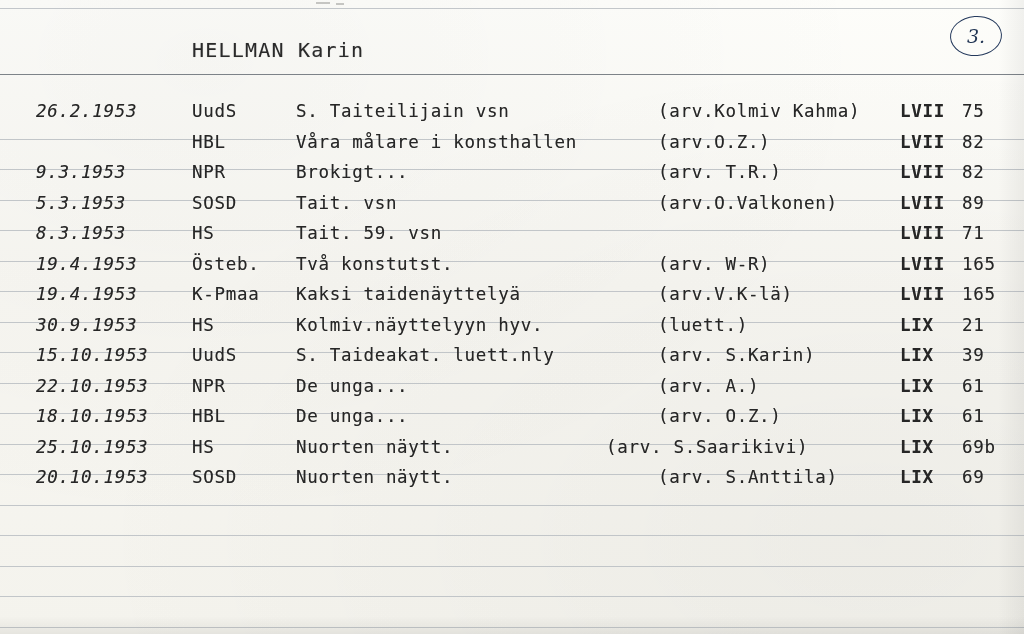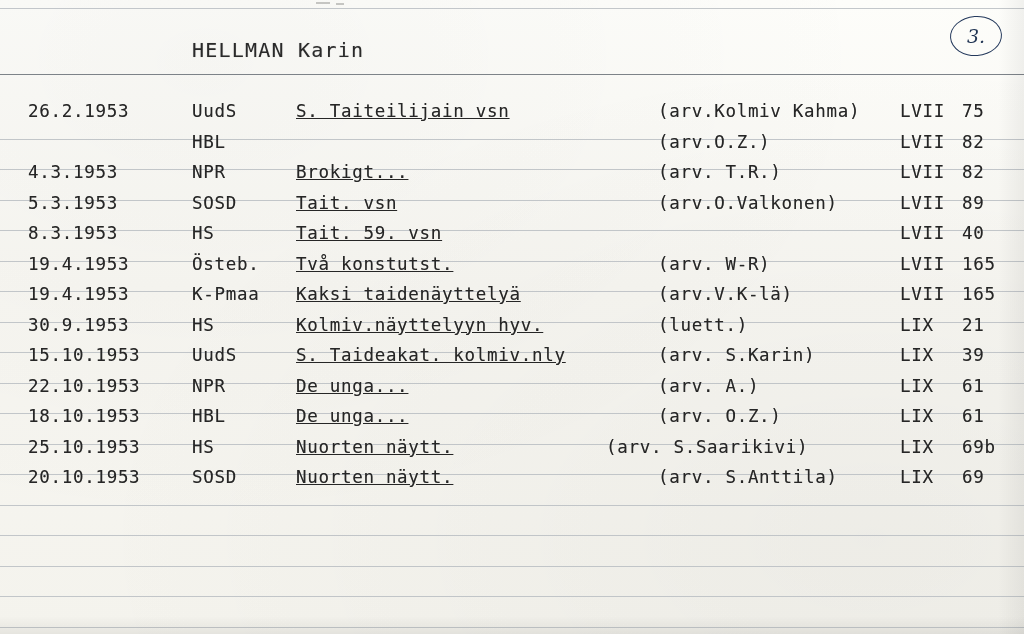--- a/index.html
+++ b/index.html
@@ -138,7 +138,7 @@
     line-height: 30.5px;
     text-shadow: 0 0 0.6px rgba(0,0,0,0.3);
   }
-  .c-date   { left: 28px; }
+  .c-date   { left: 36px; font-style: italic; }
   .c-src    { left: 192px; }
   .c-title  { left: 296px; text-decoration: underline; }
   .c-rev    { left: 658px; }

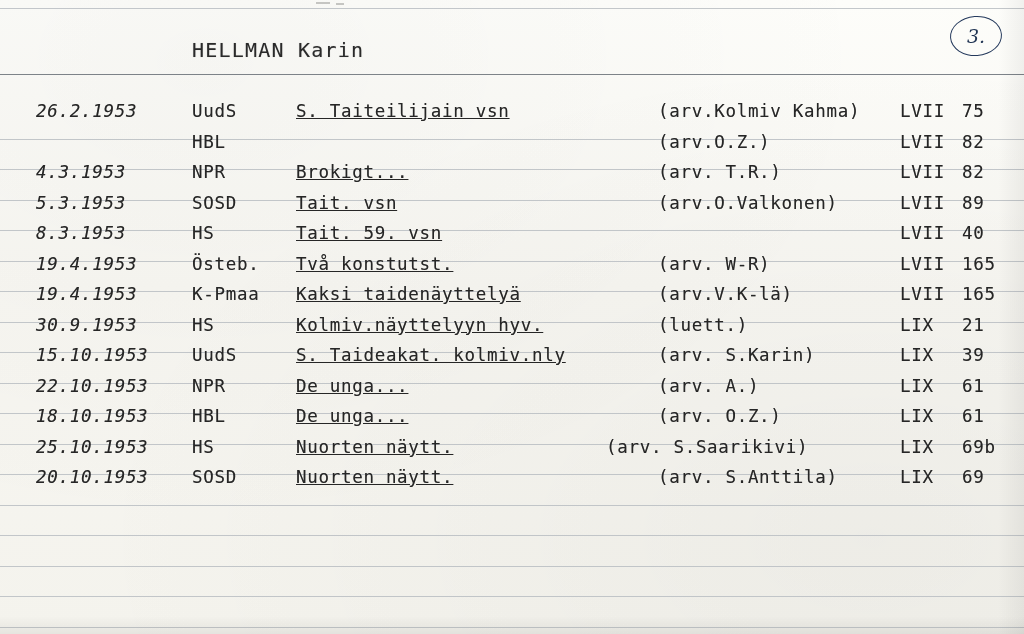--- a/index.html
+++ b/index.html
@@ -140,7 +140,7 @@
   }
   .c-date   { left: 36px; font-style: italic; }
   .c-src    { left: 192px; }
-  .c-title  { left: 296px; text-decoration: underline; }
+  .c-title  { left: 296px; }
   .c-rev    { left: 658px; }
   .c-vol    { left: 900px; }
   .c-page   { left: 962px; }

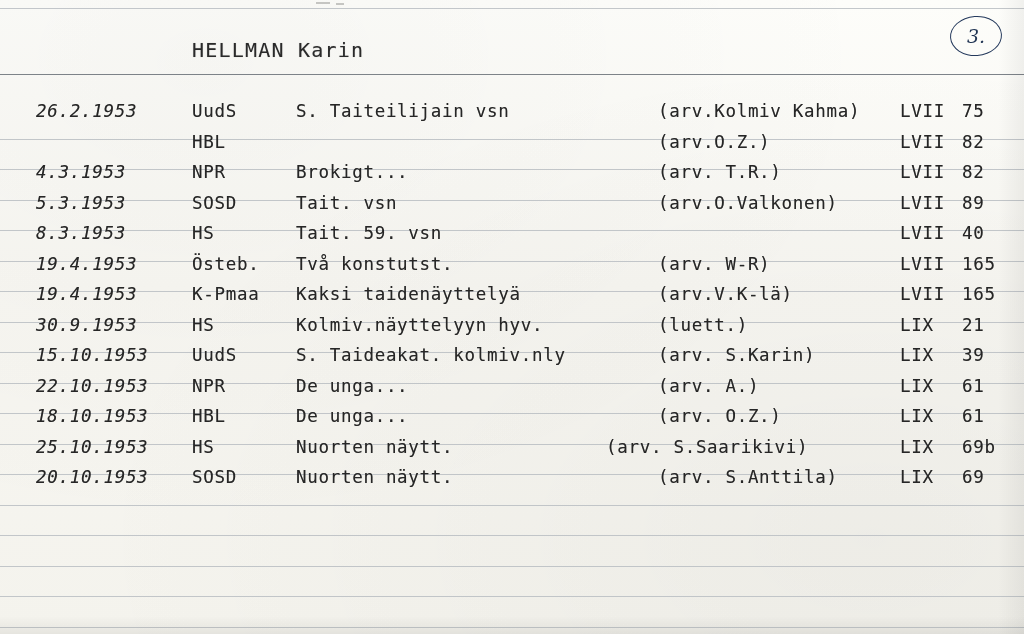--- a/index.html
+++ b/index.html
@@ -142,7 +142,7 @@
   .c-src    { left: 192px; }
   .c-title  { left: 296px; }
   .c-rev    { left: 658px; }
-  .c-vol    { left: 900px; }
+  .c-vol    { left: 900px; font-weight: bold; }
   .c-page   { left: 962px; }
 
   

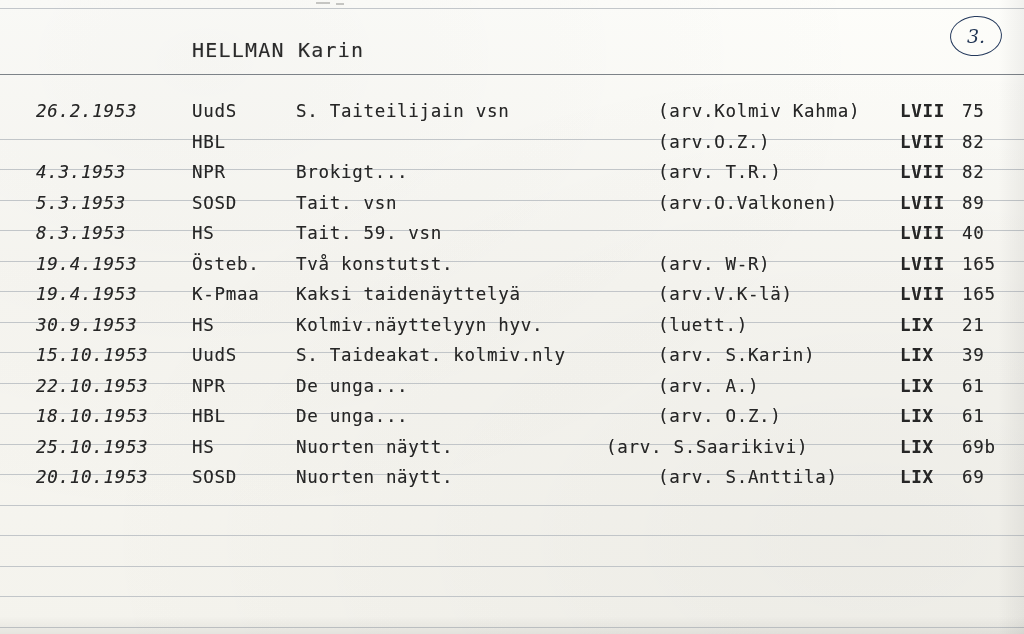--- a/index.html
+++ b/index.html
@@ -222,6 +222,7 @@
 
     <div class="row">
       <span class="cell c-src">HBL</span>
+      <span class="cell c-title">Våra målare i konsthallen</span>
       <span class="cell c-rev">(arv.O.Z.)</span>
       <span class="cell c-vol">LVII</span>
       <span class="cell c-page">82</span>

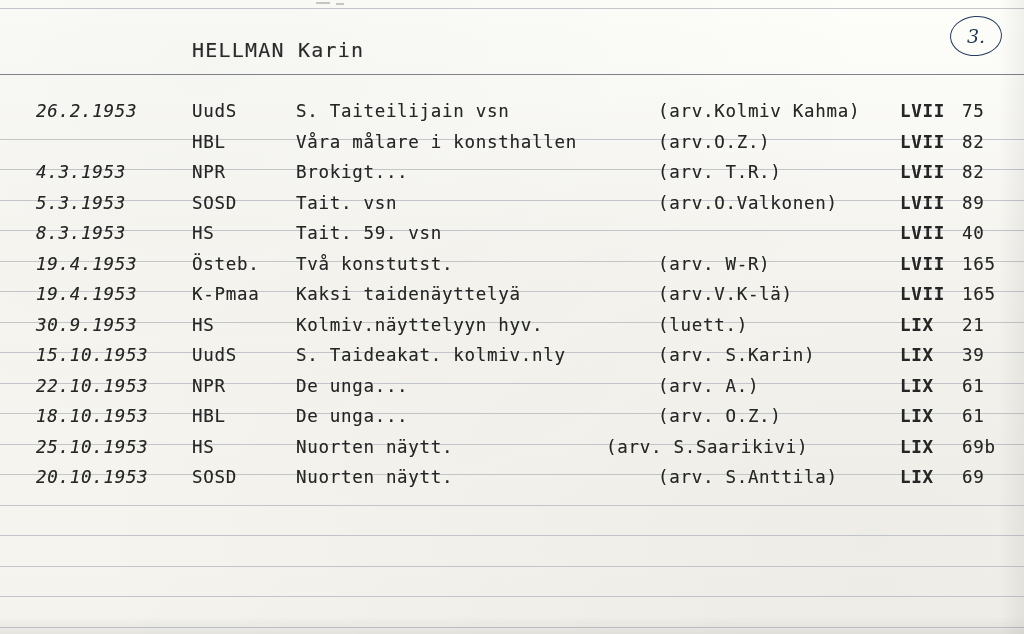--- a/index.html
+++ b/index.html
@@ -229,7 +229,7 @@
     </div>
 
     <div class="row">
-      <span class="cell c-date">4.3.1953</span>
+      <span class="cell c-date">9.3.1953</span>
       <span class="cell c-src">NPR</span>
       <span class="cell c-rev">(arv. T.R.)</span>
       <span class="cell c-title">Brokigt...</span>

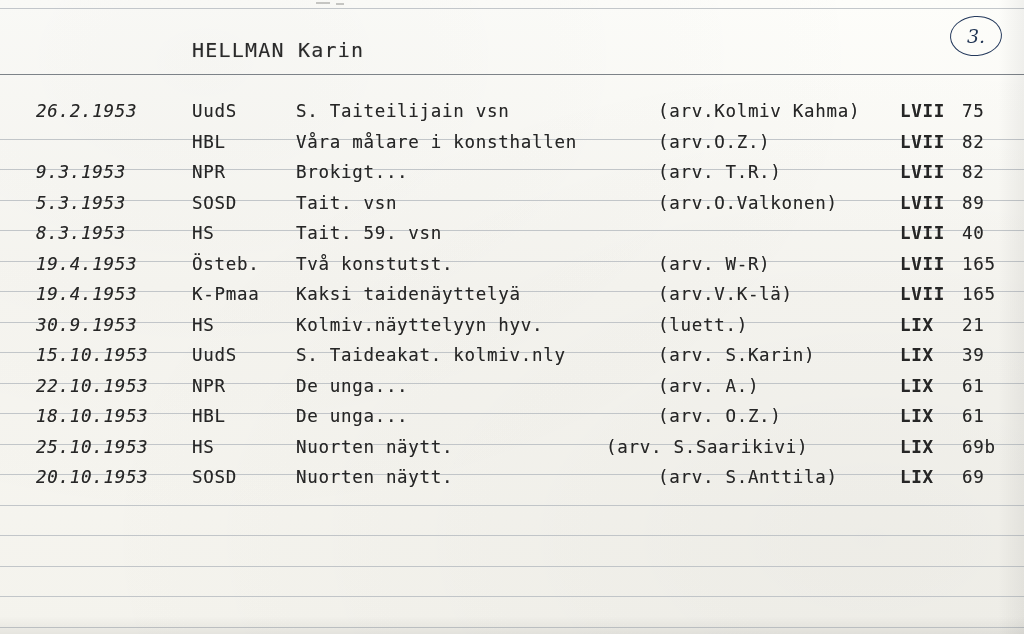--- a/index.html
+++ b/index.html
@@ -251,7 +251,7 @@
       <span class="cell c-src">HS</span>
       <span class="cell c-title">Tait. 59. vsn</span>
       <span class="cell c-vol">LVII</span>
-      <span class="cell c-page">40</span>
+      <span class="cell c-page">71</span>
     </div>
 
     <div class="row">

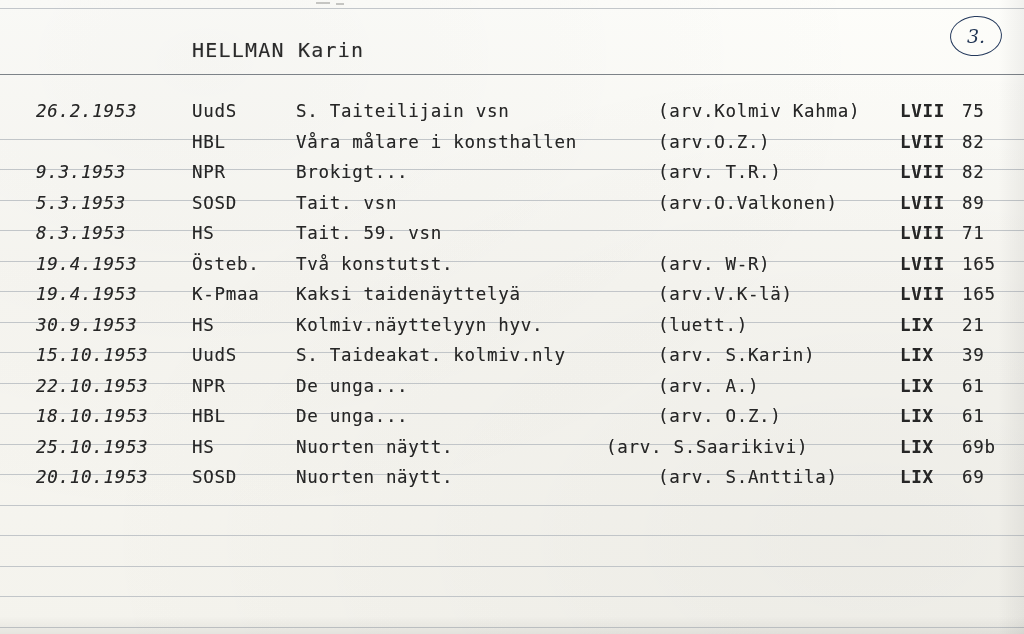--- a/index.html
+++ b/index.html
@@ -284,7 +284,7 @@
     <div class="row">
       <span class="cell c-date">15.10.1953</span>
       <span class="cell c-src">UudS</span>
-      <span class="cell c-title">S. Taideakat. kolmiv.nly</span>
+      <span class="cell c-title">S. Taideakat. luett.nly</span>
       <span class="cell c-rev">(arv. S.Karin)</span>
       <span class="cell c-vol">LIX</span>
       <span class="cell c-page">39</span>

